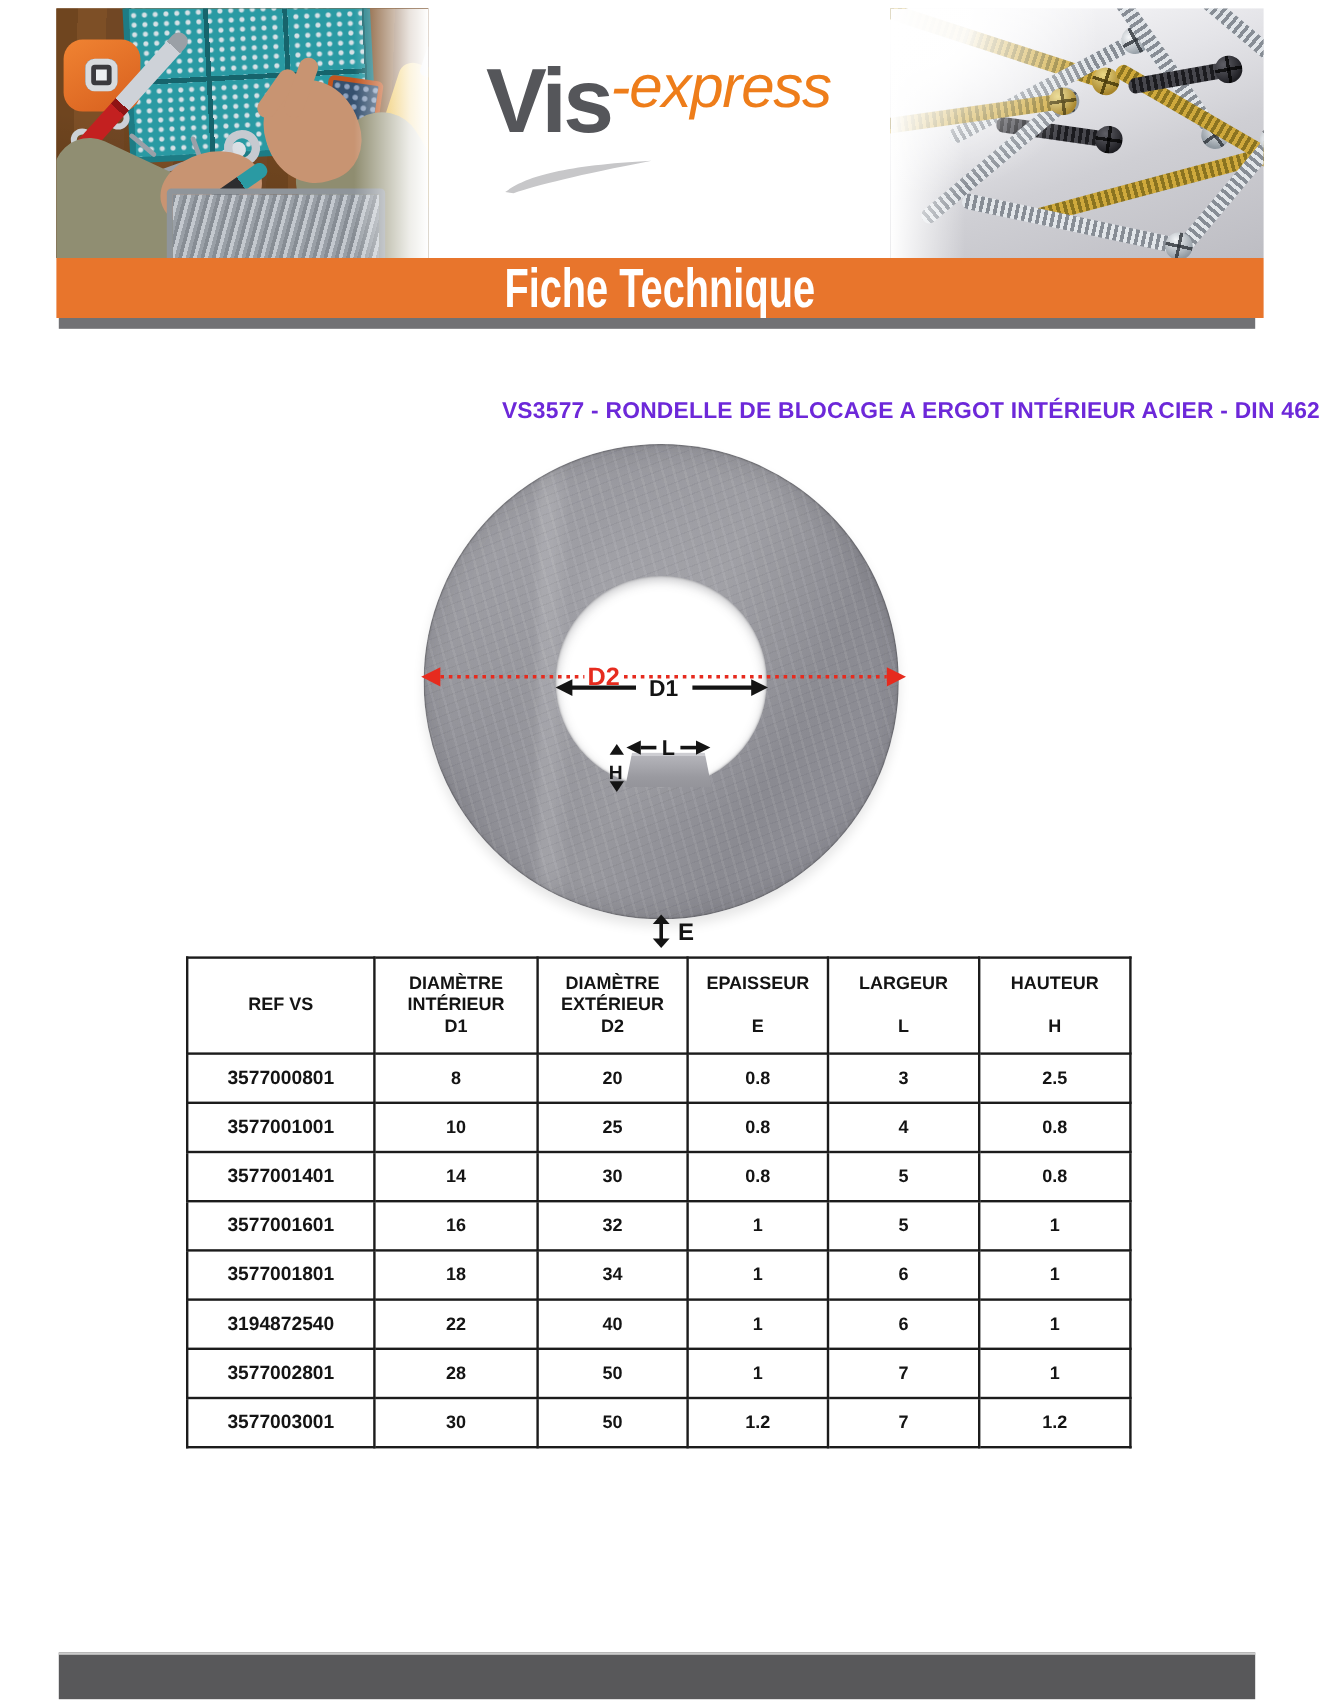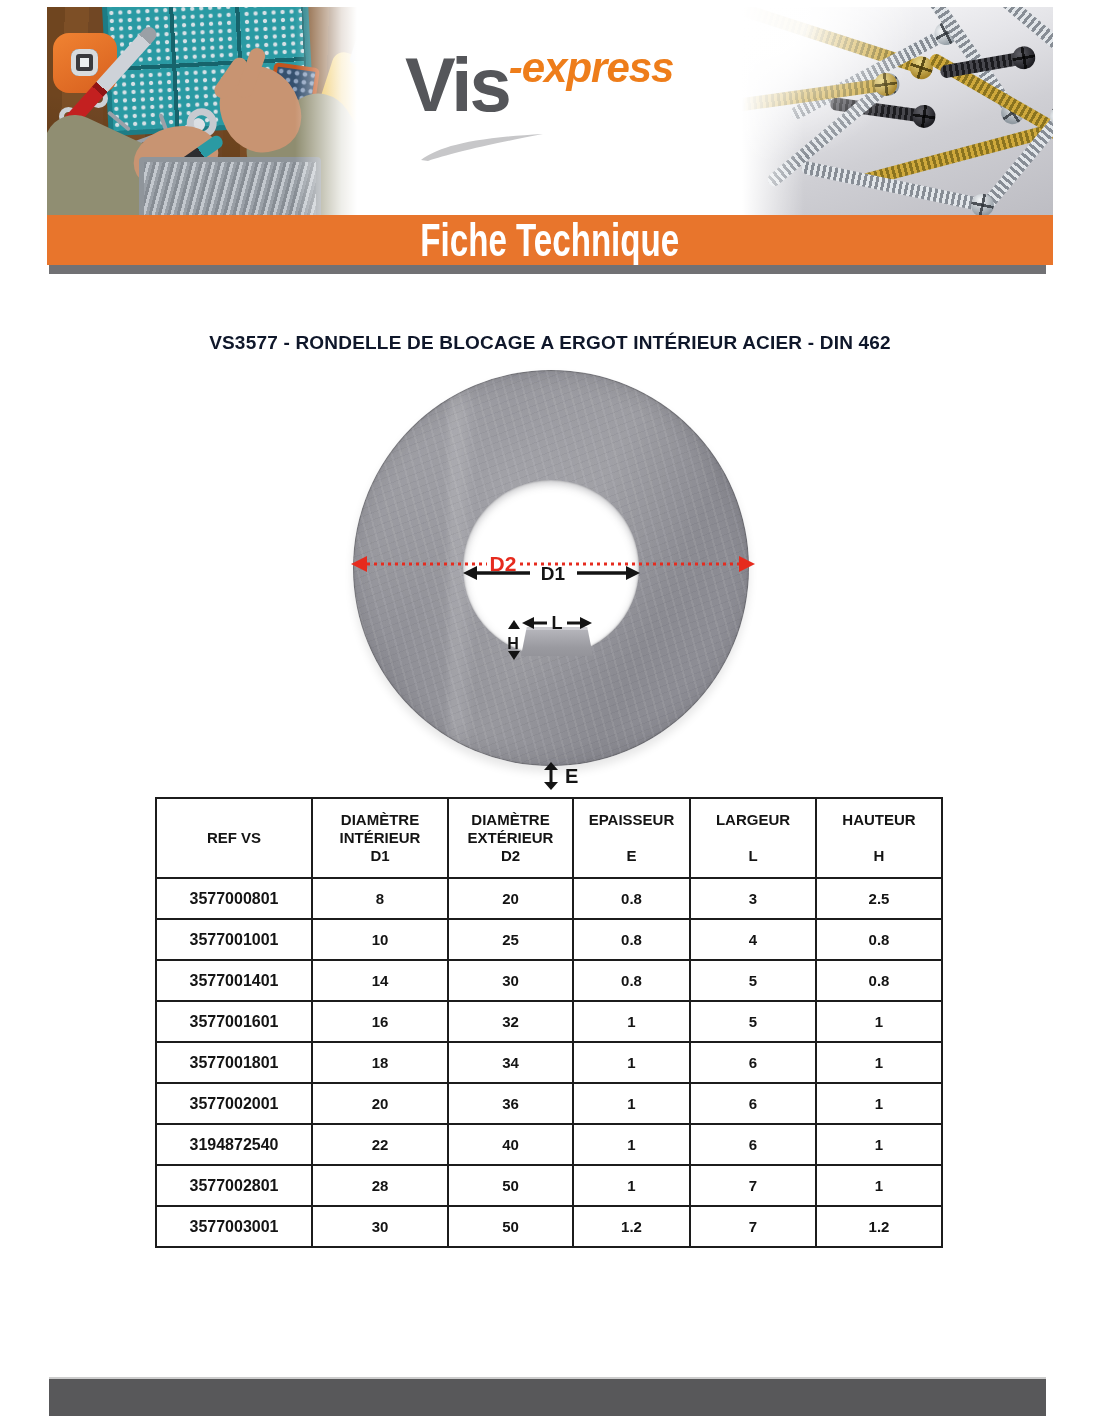--- a/index.html
+++ b/index.html
@@ -93,7 +93,7 @@
   .logo-zone { position:relative; flex:1 1 auto; background:#fff; }
   .logo-text { position:absolute; left:48px; top:40px; display:flex; align-items:flex-start; white-space:nowrap; }
   .logo-vis { font-size:76px; font-weight:700; color:#55565a; letter-spacing:-3px; line-height:1; }
-  .logo-express { font-size:42px; font-weight:700; font-style:italic; color:#ee7d1a; letter-spacing:-1px; line-height:1; }
+  .logo-express { font-size:50px; font-weight:400; font-style:italic; color:#ee7d1a; letter-spacing:-1px; line-height:1; }
   .swoosh { position:absolute; left:62px; top:124px; }
 
   

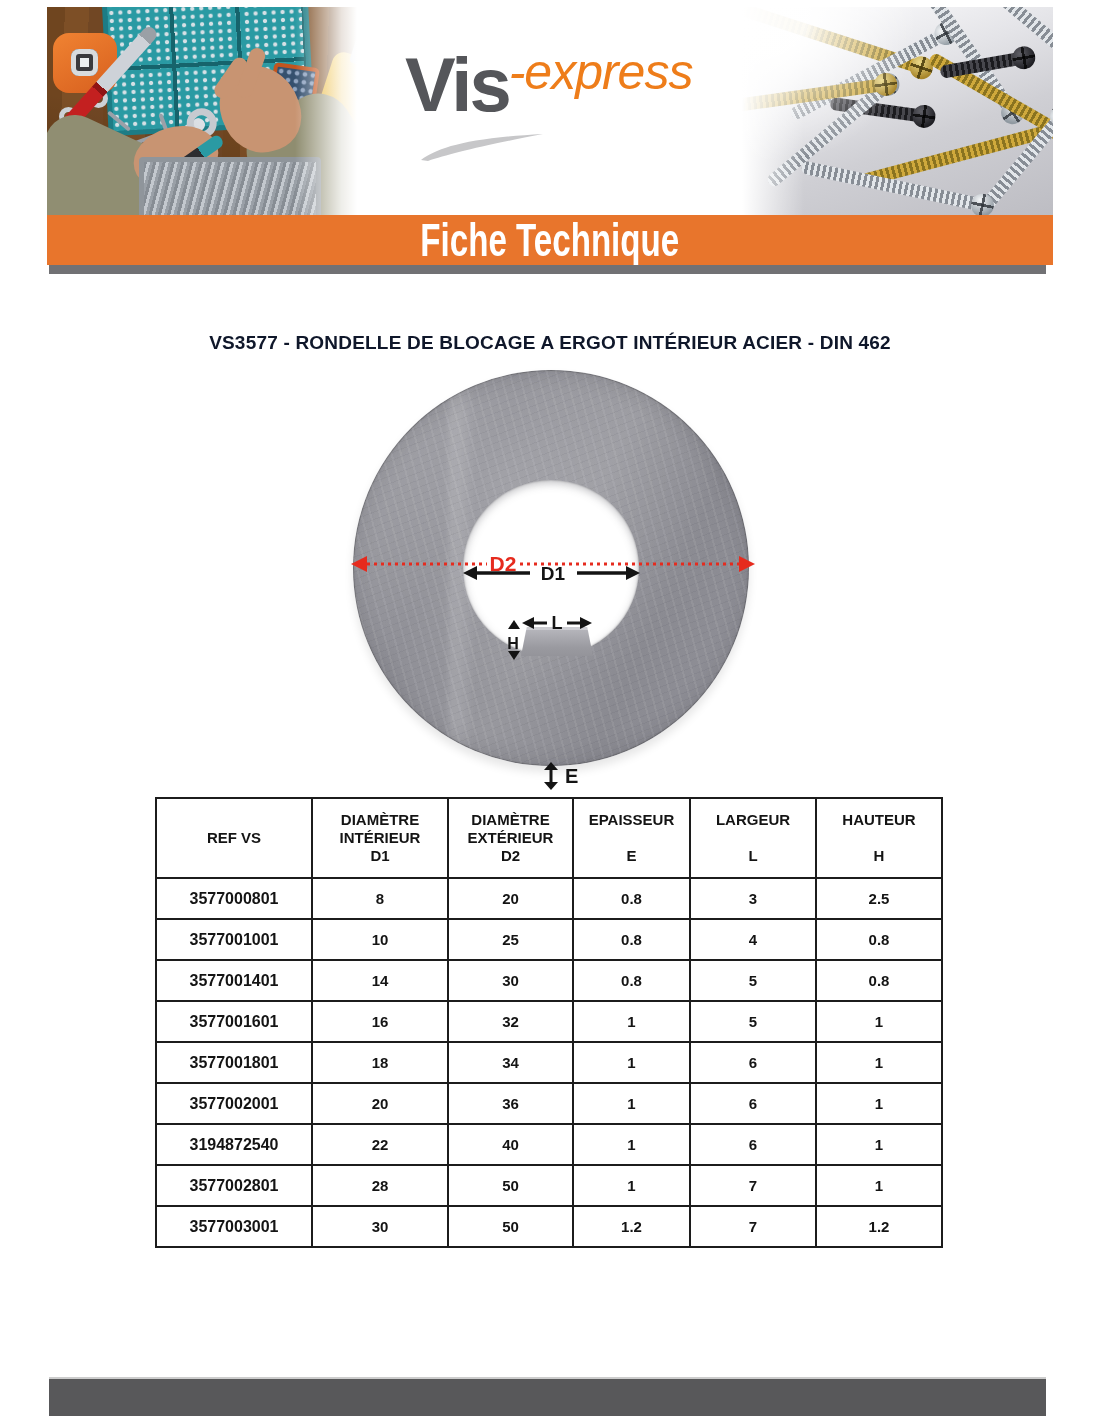--- a/index.html
+++ b/index.html
@@ -104,8 +104,8 @@
   .banner-shadow { position:absolute; top:265px; left:49px; width:997px; height:9px; background:#717174; }
 
   
-  .product-title { position:absolute; top:332px; left:0; width:1100px; text-align:center;
-      font-size:19px; font-weight:700; color:#0f172a; letter-spacing:.2px; }
+  .product-title { position:absolute; top:332px; left:0; width:1100px; text-align:right;
+      font-size:19px; font-weight:700; color:#6d28d9; letter-spacing:.2px; }
 
   
   .figure { position:absolute; top:358px; left:0; width:1100px; height:437px; }

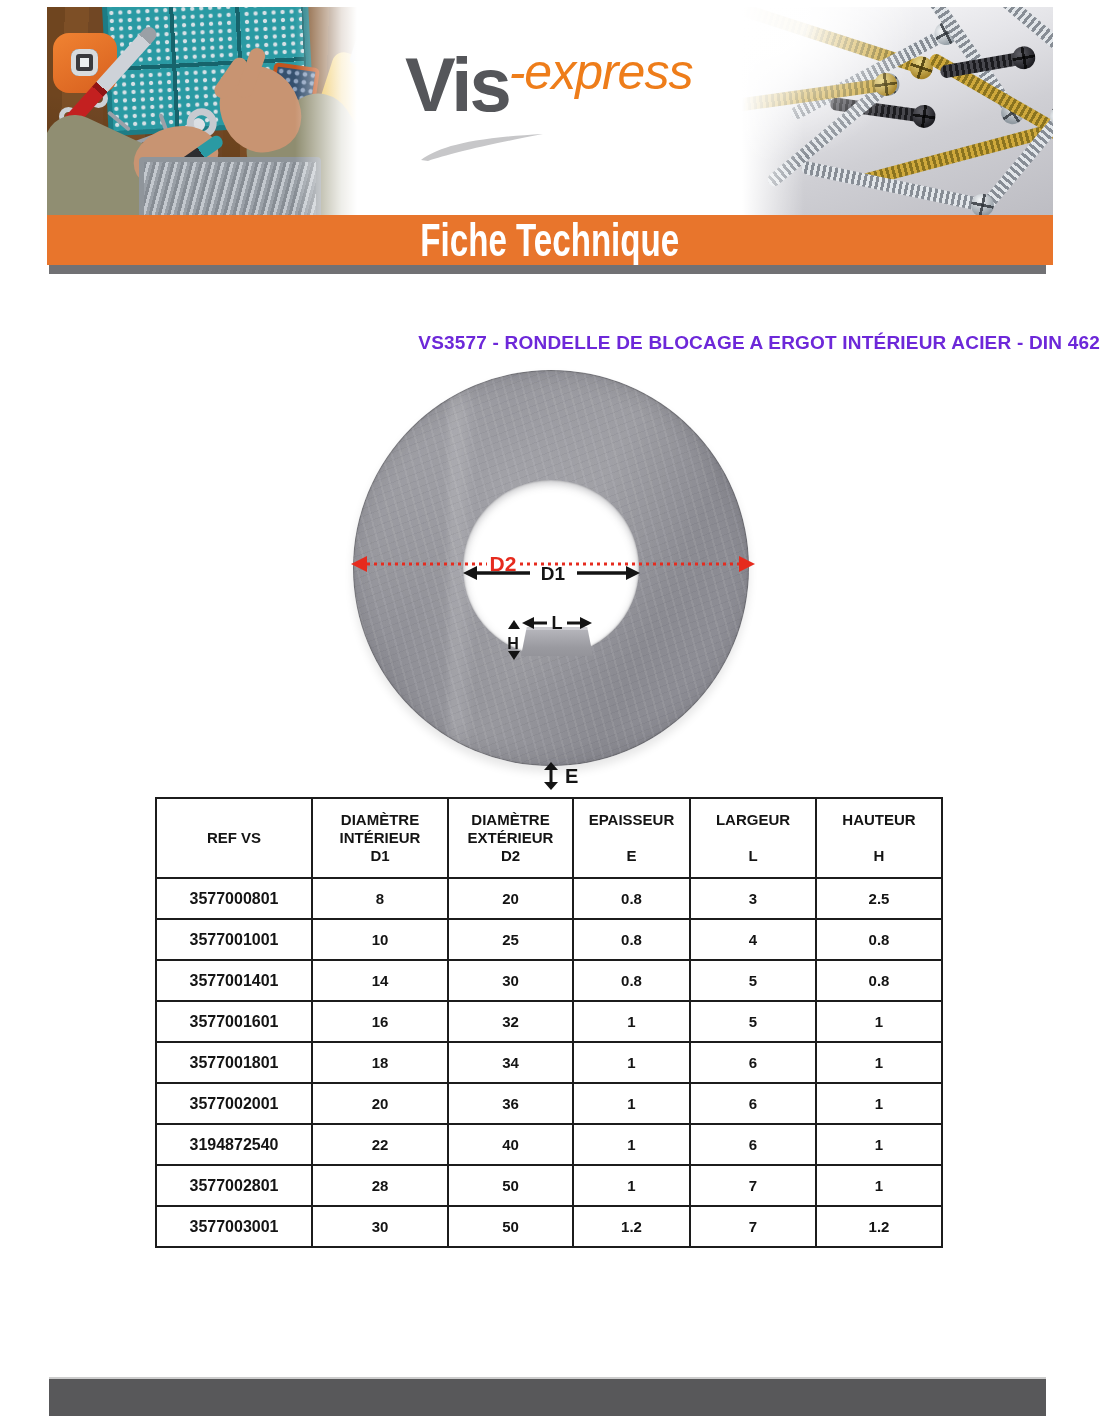--- a/index.html
+++ b/index.html
@@ -329,14 +329,6 @@
           <td class="num">1</td>
         </tr>
         <tr>
-          <td class="ref">3577002001</td>
-          <td class="num">20</td>
-          <td class="num">36</td>
-          <td class="num">1</td>
-          <td class="num">6</td>
-          <td class="num">1</td>
-        </tr>
-        <tr>
           <td class="ref">3194872540</td>
           <td class="num">22</td>
           <td class="num">40</td>

